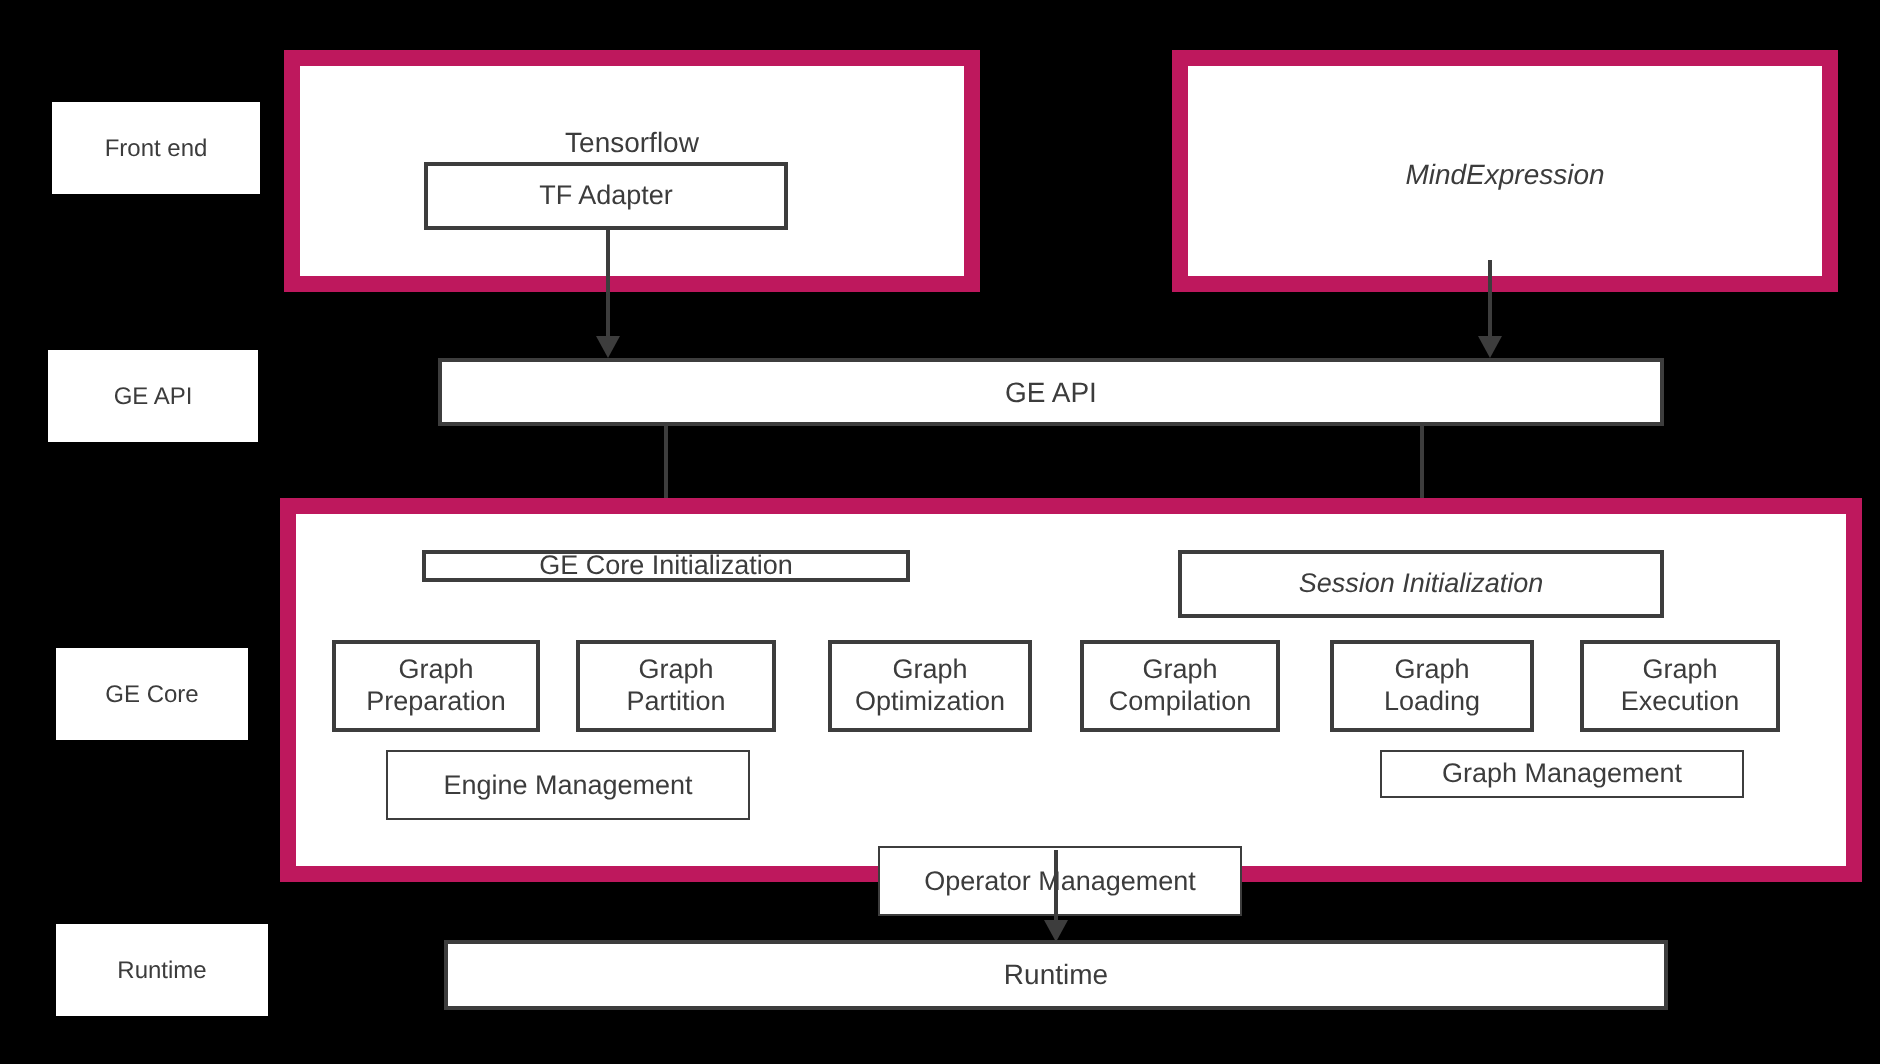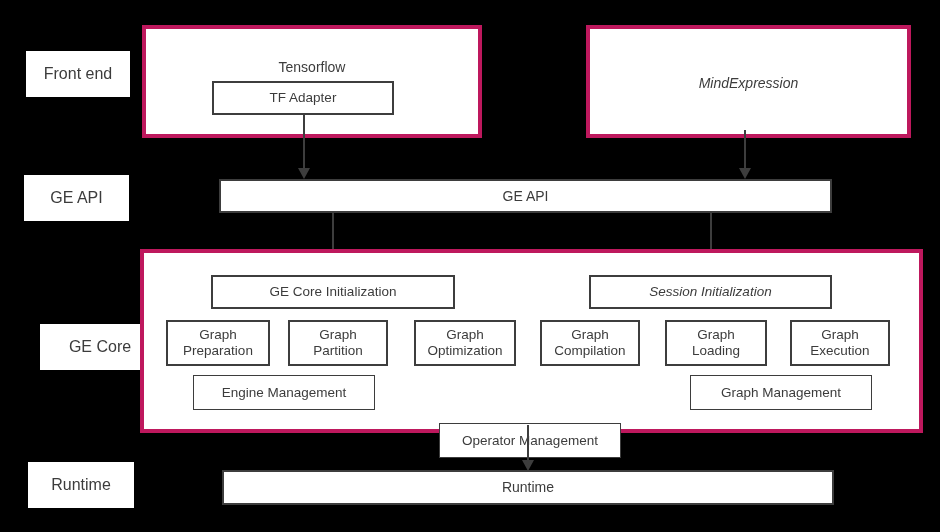--- a/index.html
+++ b/index.html
@@ -29,7 +29,7 @@
   
   .layer-label {
     border: none;
-    font-size: 16px;
+    font-size: 12px;
     color: #3c3c3c;
   }
   

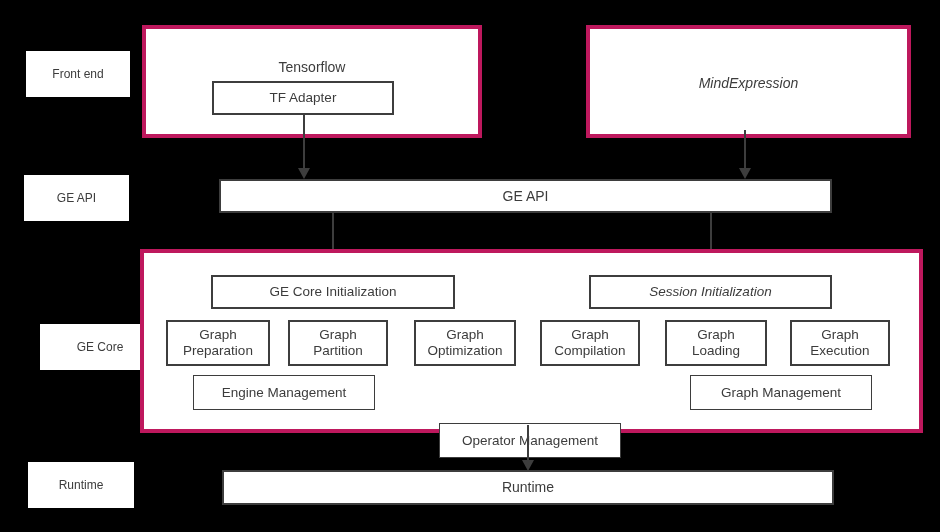--- a/index.html
+++ b/index.html
@@ -34,7 +34,7 @@
   }
   
   .group {
-    border: 4px solid #be185d;
+    border: 8px solid #be185d;
     background: #ffffff;
   }
   .group-title {

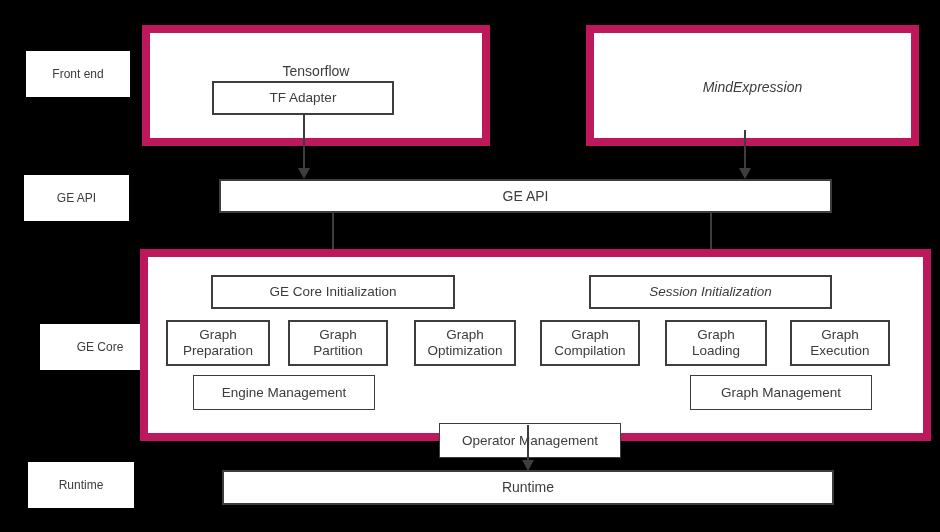--- a/index.html
+++ b/index.html
@@ -124,7 +124,7 @@
 
   <div class="group" style="position:absolute; left:140px; top:249px; width:775px; height:176px;"></div>
 
-  <div class="box node" style="left:211px; top:275px; width:244px; height:34px;">GE Core Initialization</div>
+  <div class="box node" style="left:211px; top:275px; width:244px; height:16px;">GE Core Initialization</div>
   <div class="box node" style="left:589px; top:275px; width:243px; height:34px;font-style:italic;">Session Initialization</div>
 
   <div class="box node" style="left:166px; top:320px; width:104px; height:46px; white-space:pre-line;">Graph

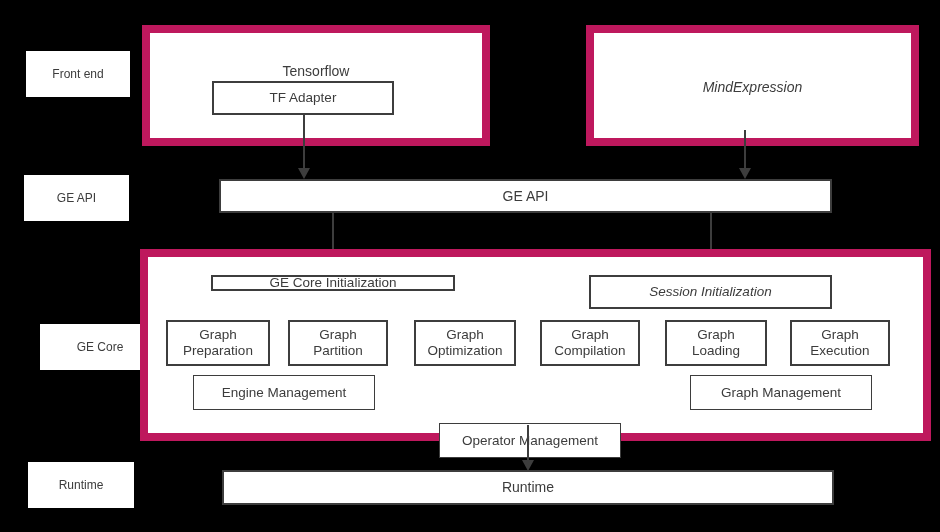--- a/index.html
+++ b/index.html
@@ -87,7 +87,7 @@
 
   <div class="box layer-label" style="left:24px; top:175px; width:105px; height:46px;">GE API</div>
 
-  <div class="box layer-label" style="left:40px; top:324px; width:120px; height:46px;">GE Core</div>
+  <div class="box layer-label" style="left:28px; top:324px; width:96px; height:46px;">GE Core</div>
 
   <div class="box layer-label" style="left:28px; top:462px; width:106px; height:46px;">Runtime</div>
 

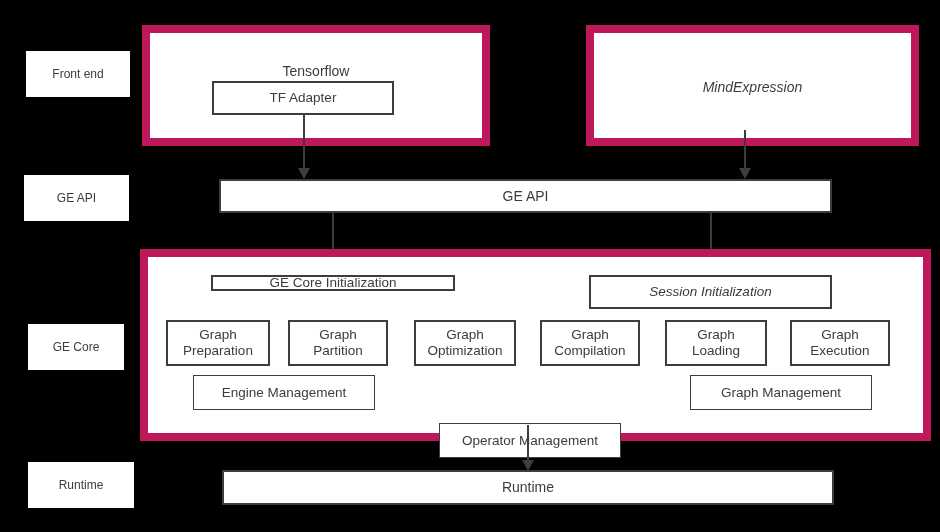--- a/index.html
+++ b/index.html
@@ -142,7 +142,7 @@
 
   <div class="box node thin" style="left:193px; top:375px; width:182px; height:35px;">Engine Management</div>
   <div class="box node thin" style="left:439px; top:375px; width:182px; height:35px;margin-top:48px;">Operator Management</div>
-  <div class="box node thin" style="left:690px; top:375px; width:182px; height:35px;">Graph Management</div>
+  <div class="box node thin" style="left:690px; top:375px; width:182px; height:24px;">Graph Management</div>
 
   <div class="arrow" style="left:527px; top:425px; height:46px;">
     <div class="shaft" style="height:35px;"></div>

